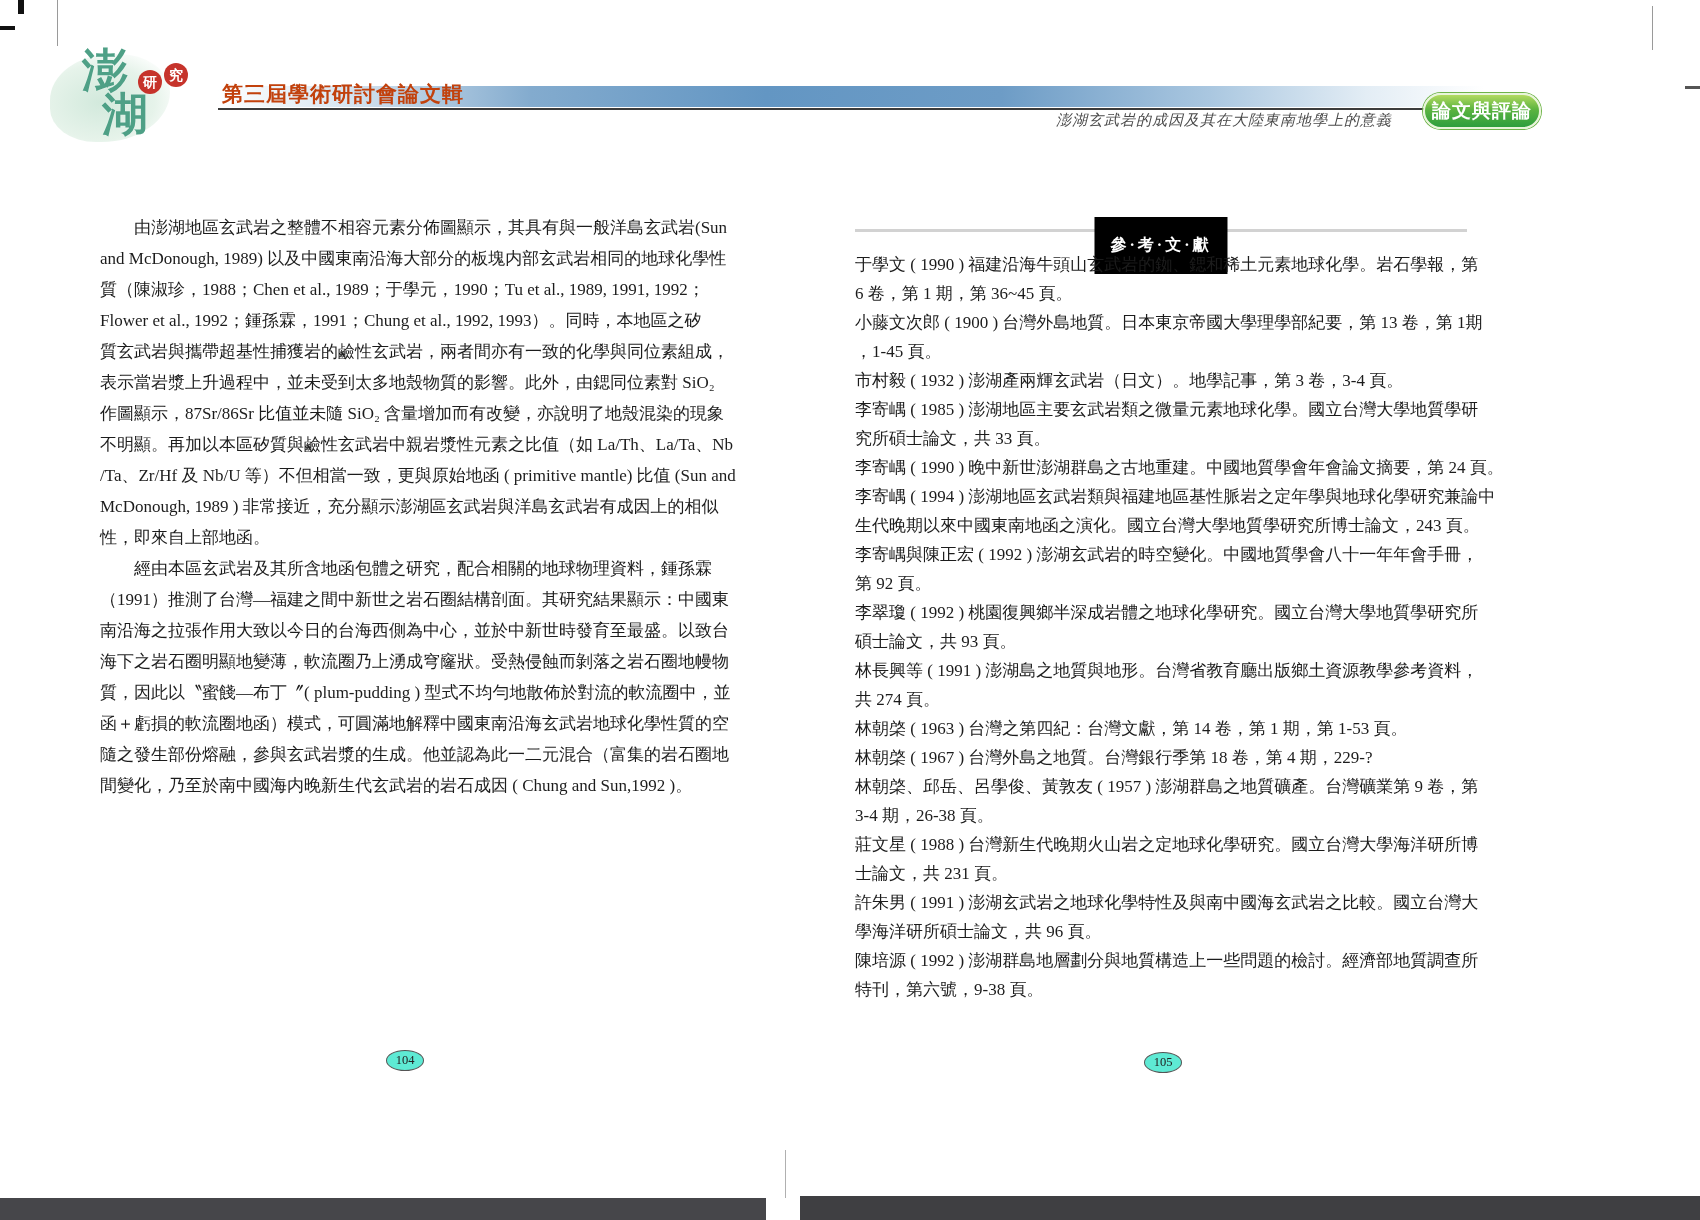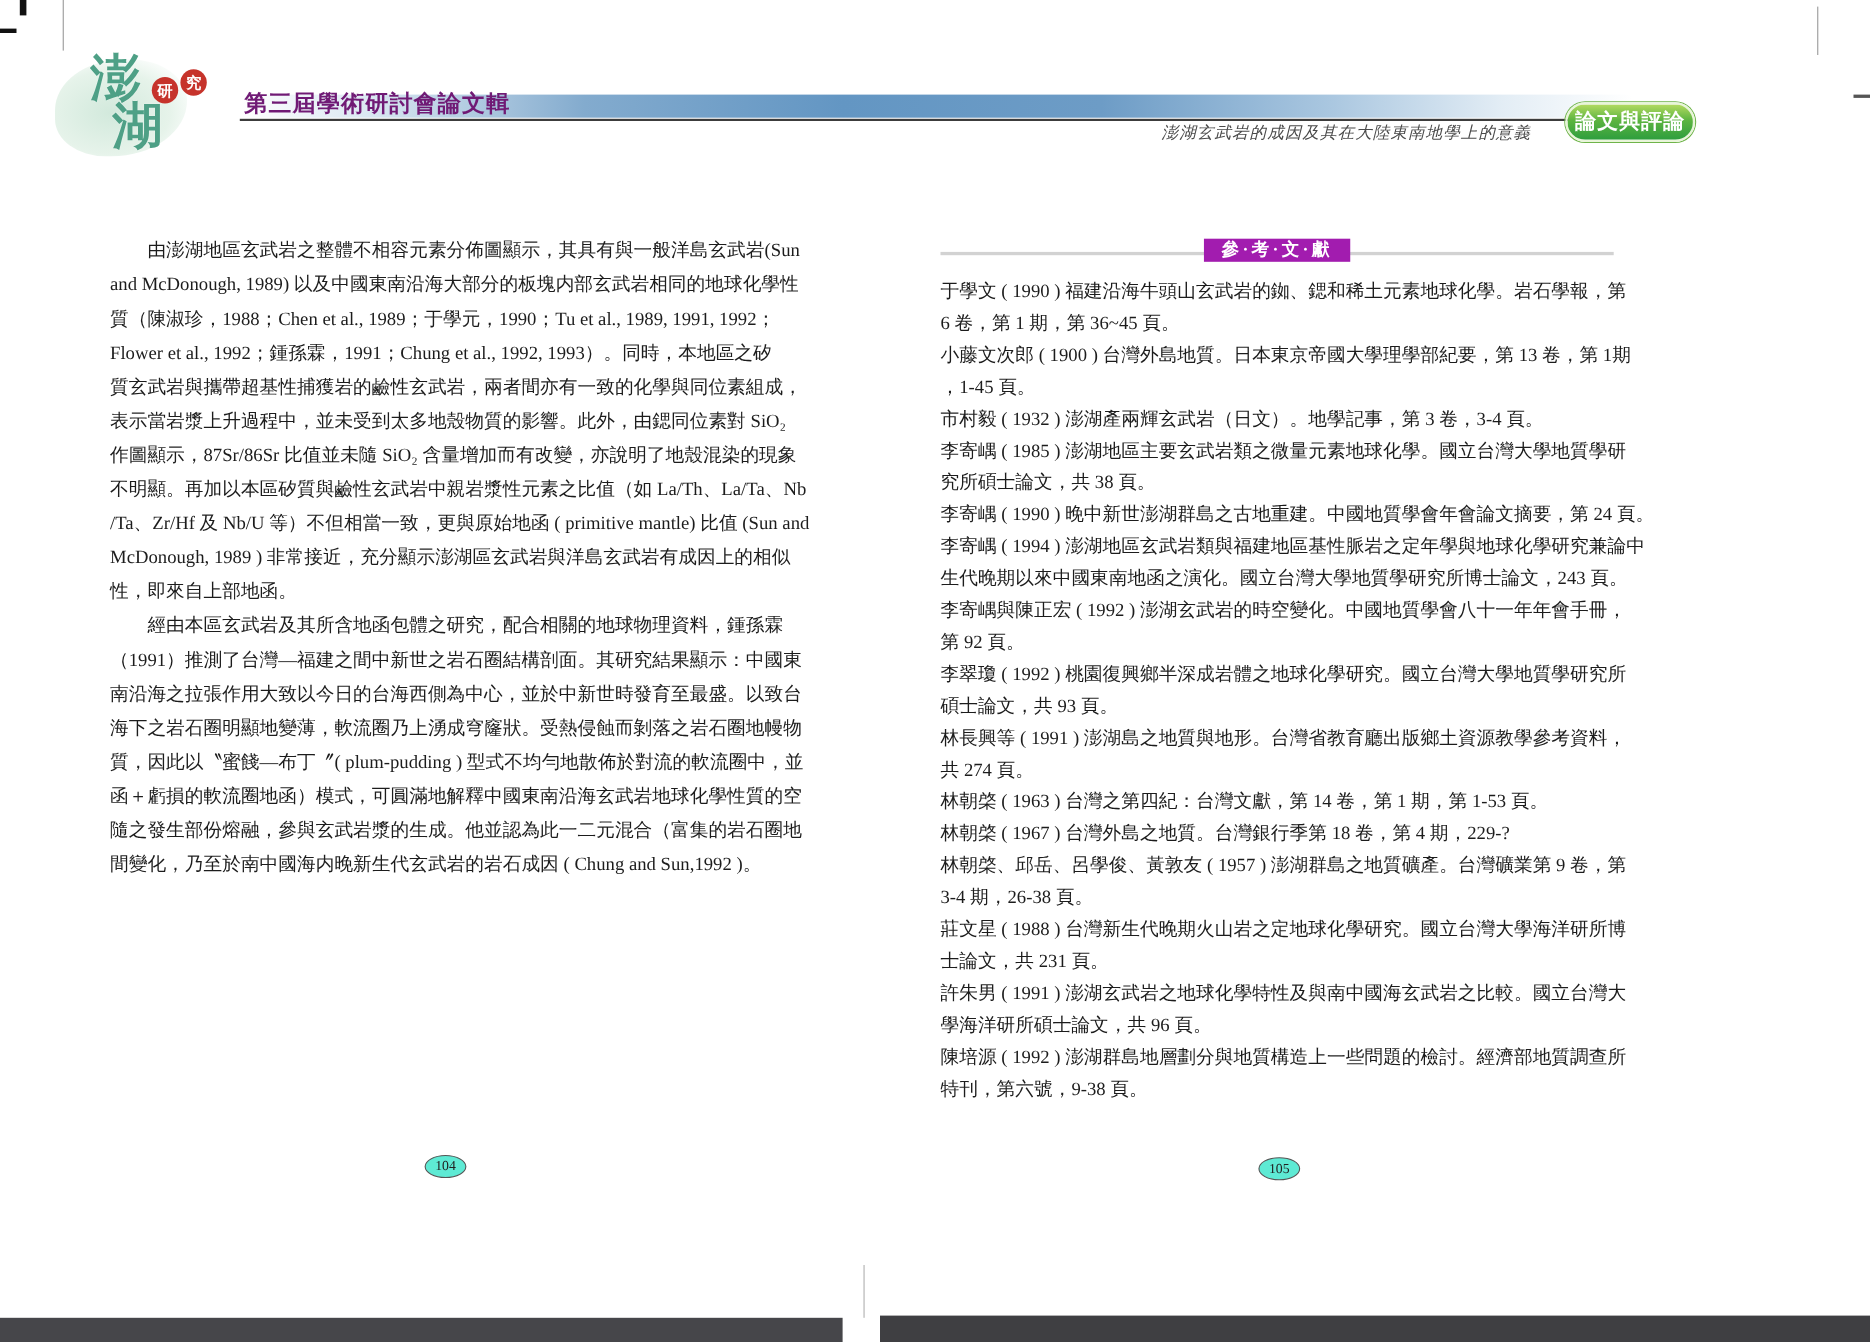--- a/index.html
+++ b/index.html
@@ -46,7 +46,7 @@
   .series-title {
     position:absolute; left:222px; top:80px; z-index:2;
     font-family:Liberation Sans, sans-serif;
-    font-weight:bold; font-size:21px; color:#701a75; letter-spacing:1px;
+    font-weight:bold; font-size:21px; color:#c2410c; letter-spacing:1px;
   }
   .article-subtitle {
     position:absolute; right:308px; top:111px;

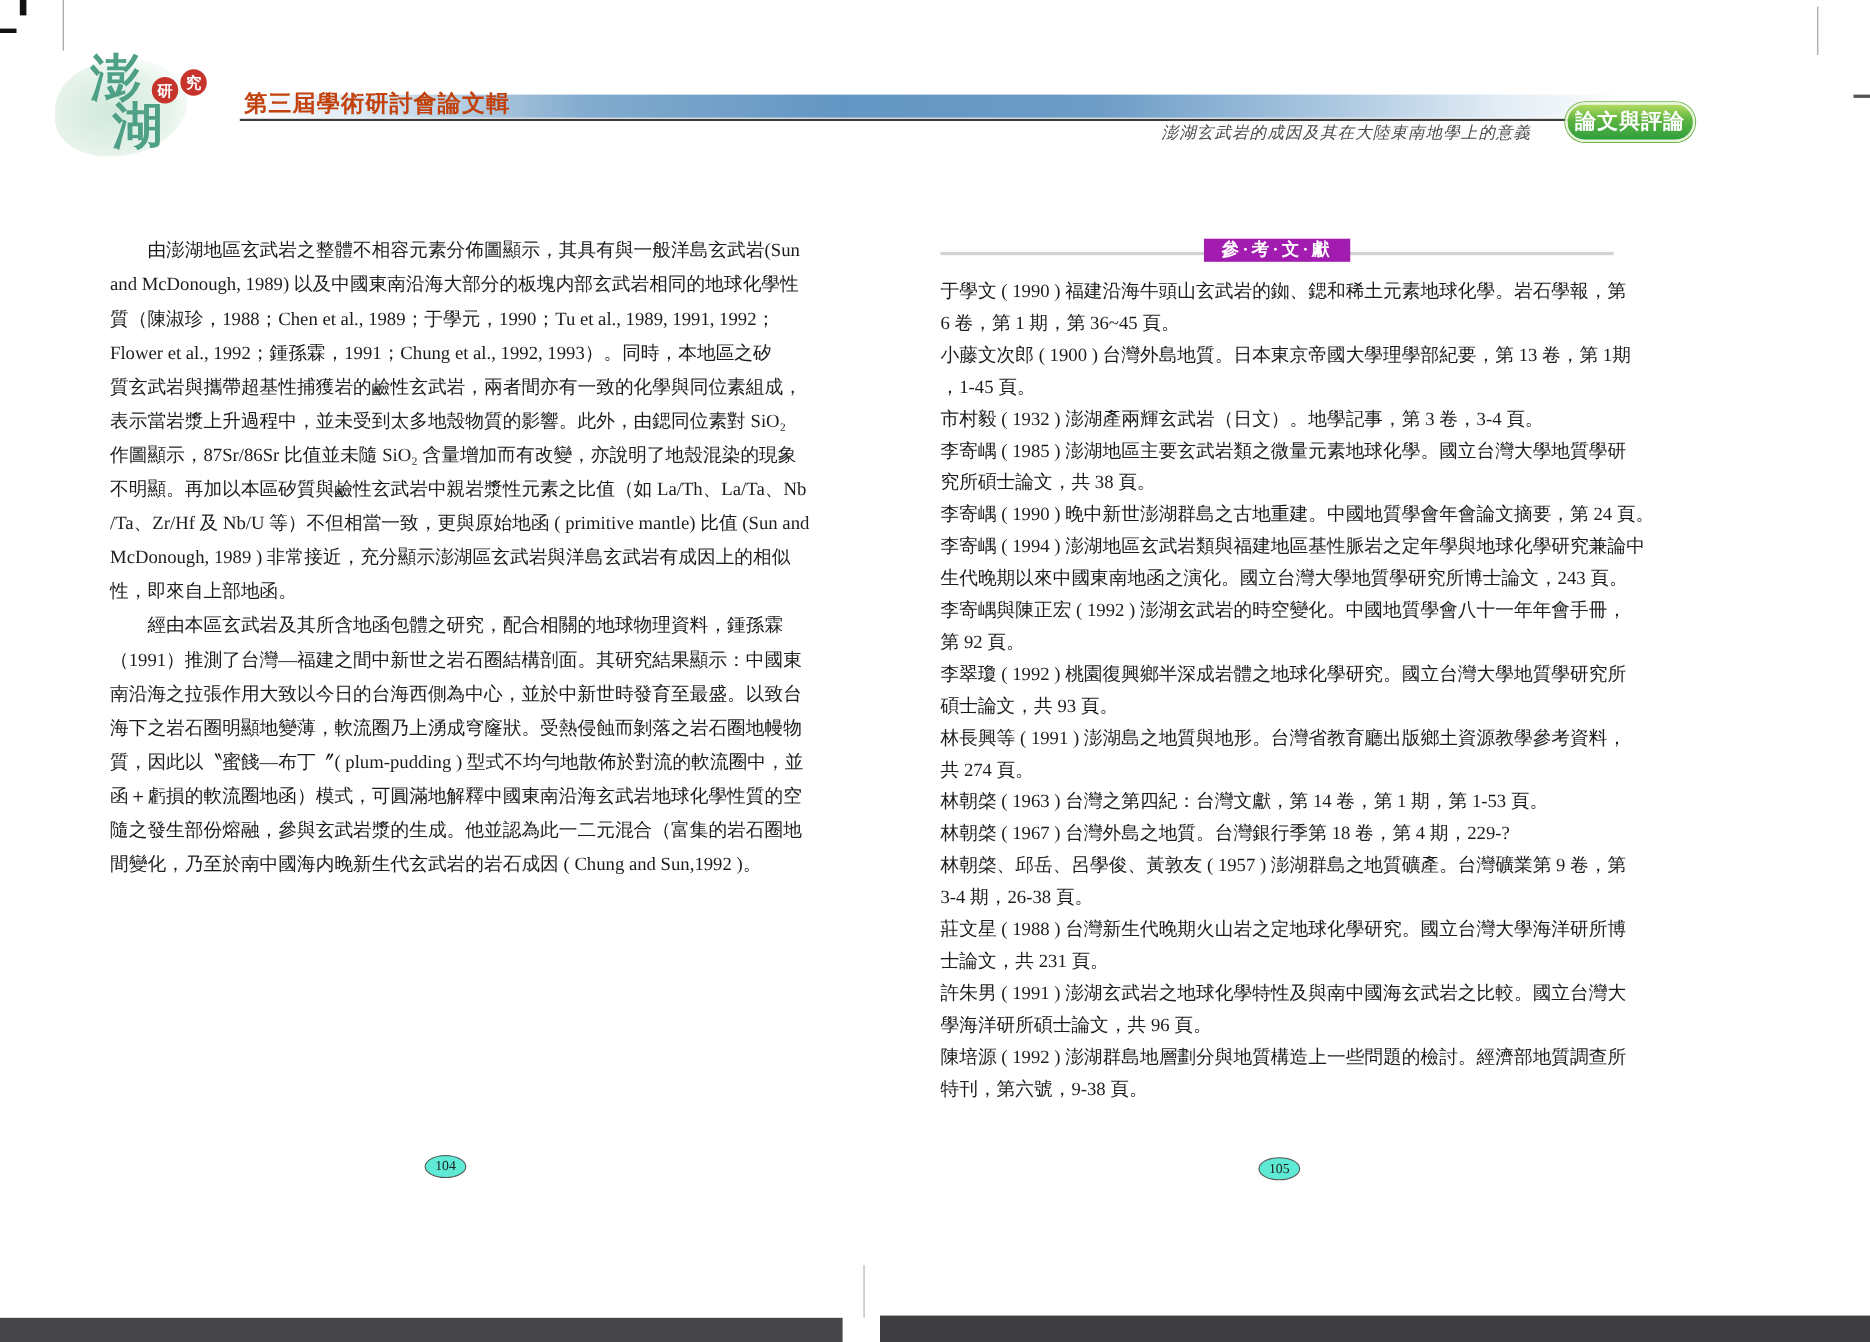--- a/index.html
+++ b/index.html
@@ -70,7 +70,7 @@
   .refs-rule { position:absolute; left:0; top:12px; width:100%; height:3px; background:#d2d2d2; }
   .refs-box {
     position:absolute; left:50%; top:0; transform:translateX(-50%);
-    background:#a21caf; color:#ffffff; padding:0 16px;
+    background:#000000; color:#ffffff; padding:18px 16px;
     font-size:16px; font-weight:bold; letter-spacing:3px; white-space:nowrap;
   }
   

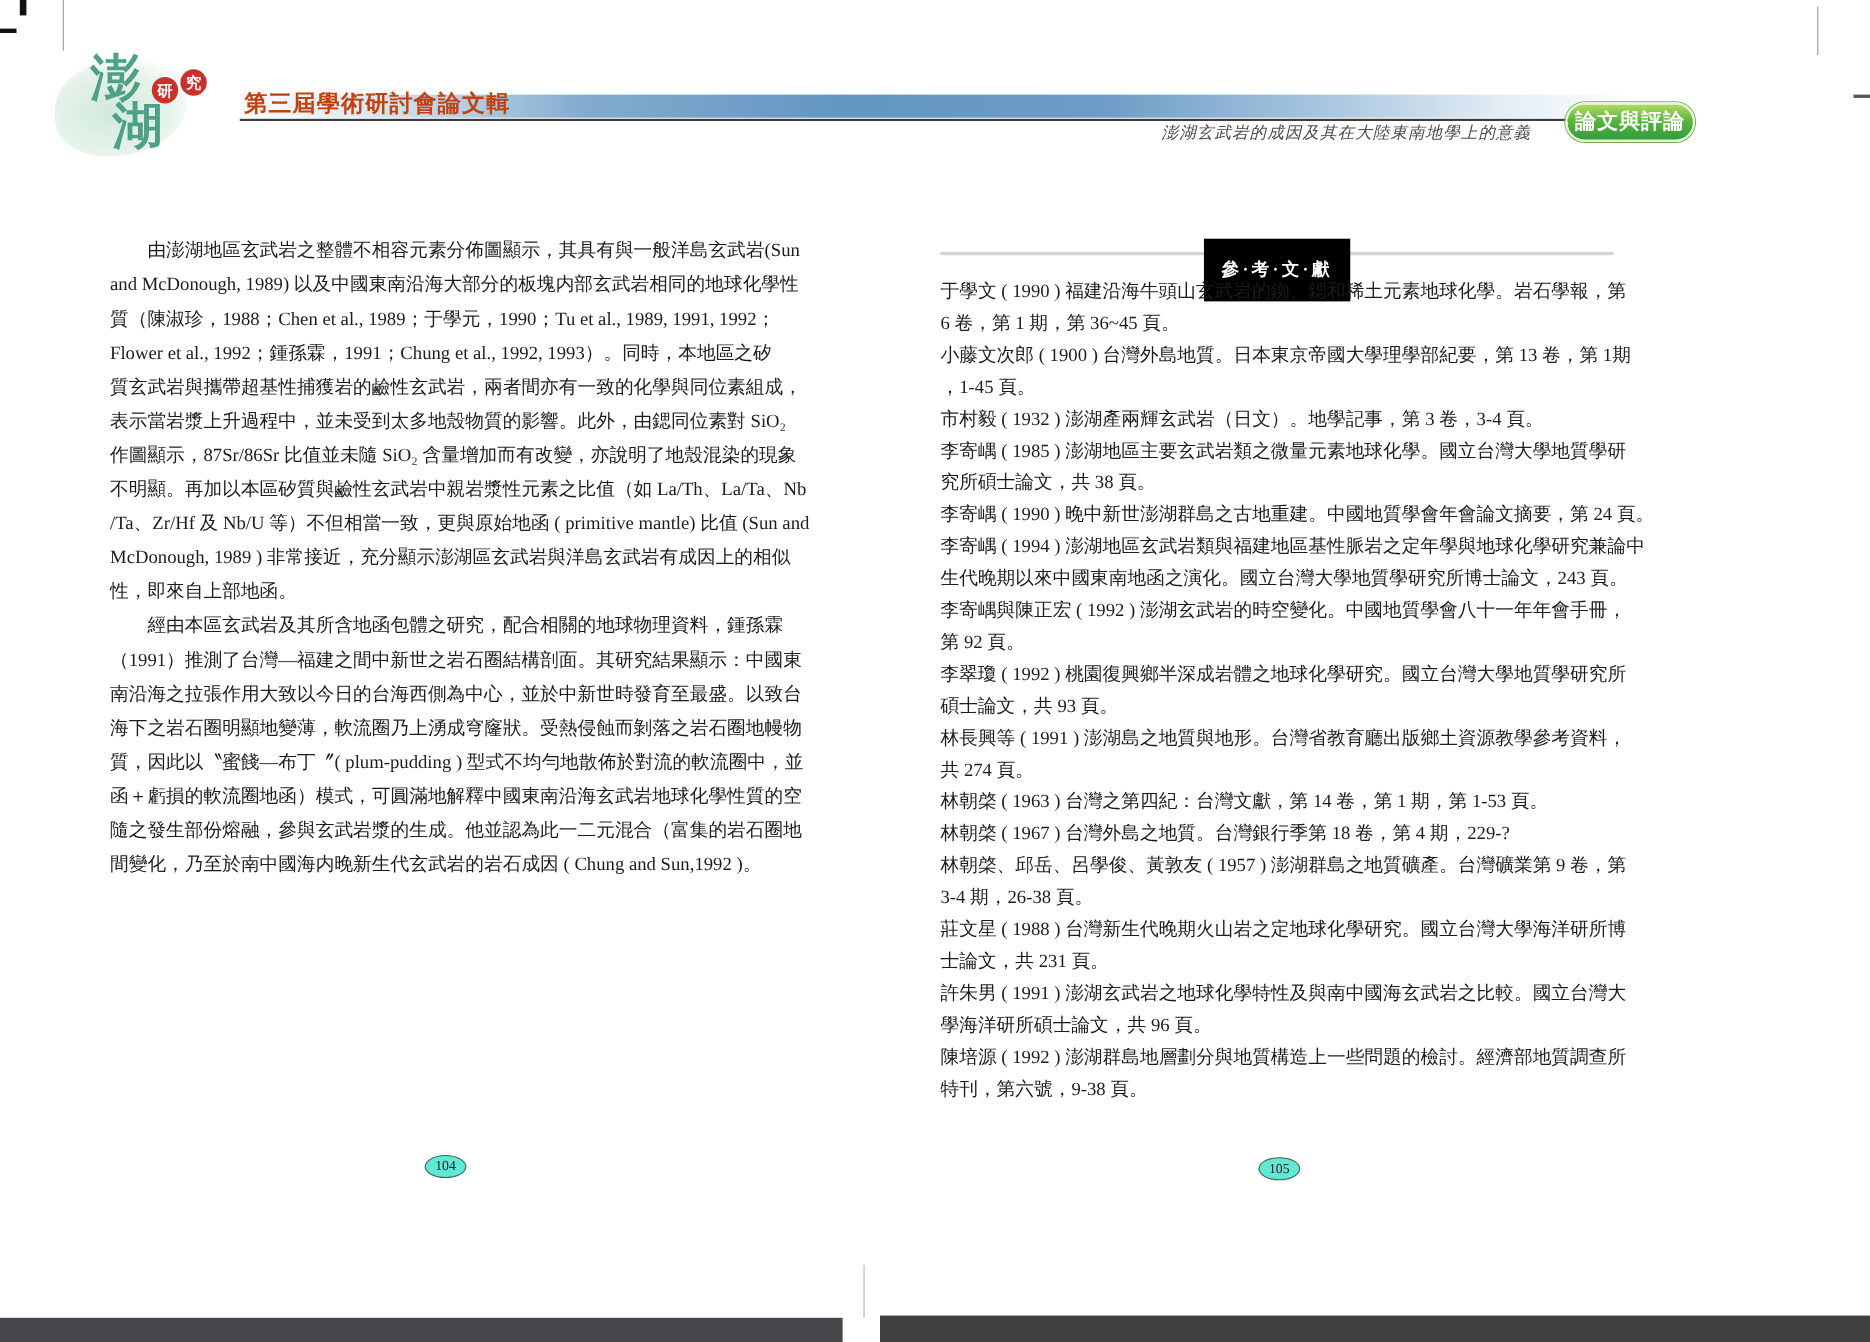--- a/index.html
+++ b/index.html
@@ -144,7 +144,7 @@
       <div class="tline">，1-45 頁。</div>
       <div class="tline">市村毅 ( 1932 ) 澎湖產兩輝玄武岩（日文）。地學記事，第 3 卷，3-4 頁。</div>
       <div class="tline">李寄嵎 ( 1985 ) 澎湖地區主要玄武岩類之微量元素地球化學。國立台灣大學地質學研</div>
-      <div class="tline">究所碩士論文，共 38 頁。</div>
+      <div class="tline">究所碩士論文，共 33 頁。</div>
       <div class="tline">李寄嵎 ( 1990 ) 晚中新世澎湖群島之古地重建。中國地質學會年會論文摘要，第 24 頁。</div>
       <div class="tline">李寄嵎 ( 1994 ) 澎湖地區玄武岩類與福建地區基性脈岩之定年學與地球化學研究兼論中</div>
       <div class="tline">生代晚期以來中國東南地函之演化。國立台灣大學地質學研究所博士論文，243 頁。</div>

